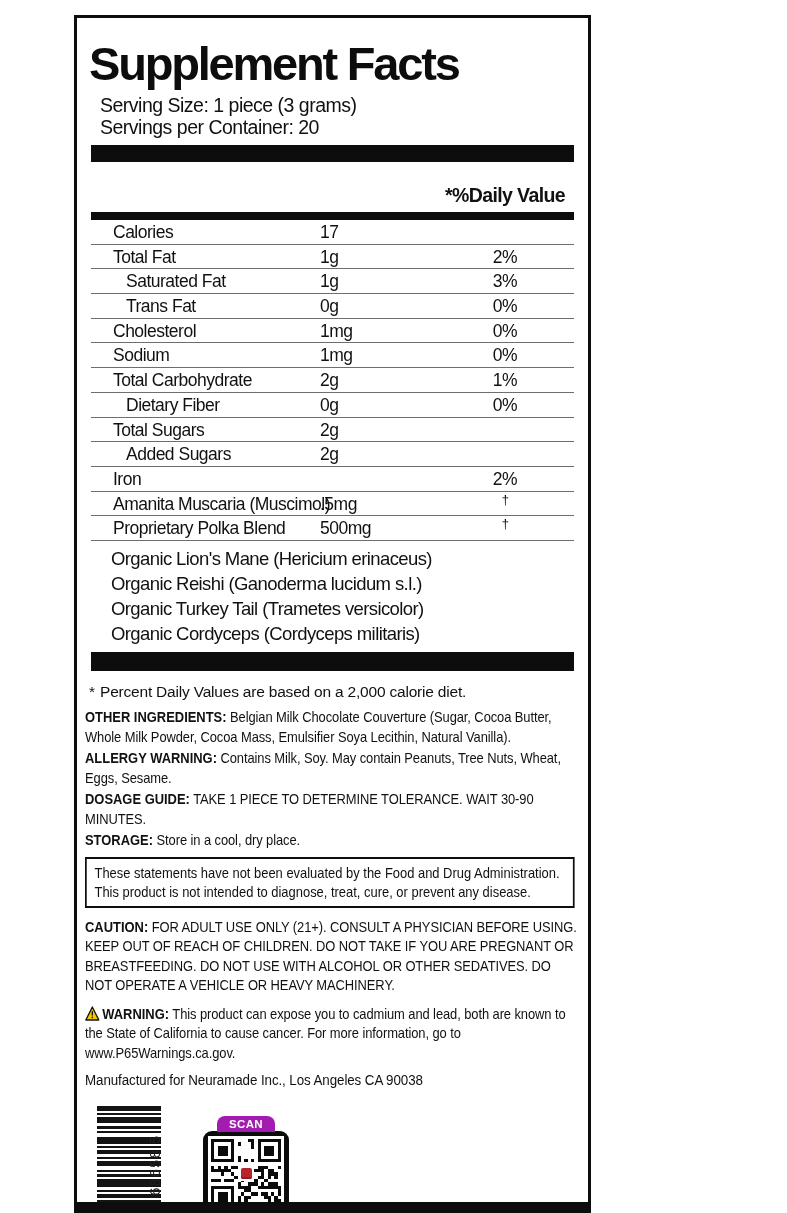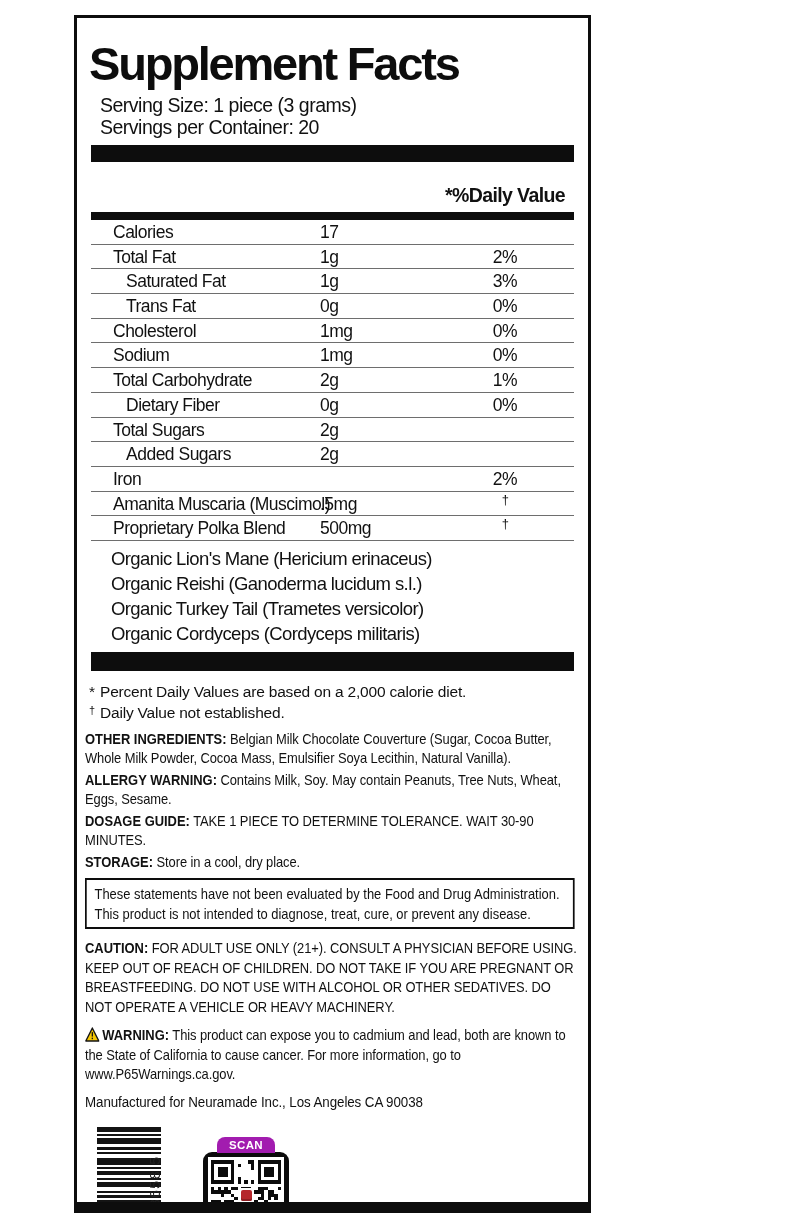--- a/index.html
+++ b/index.html
@@ -193,7 +193,6 @@
 
   <div class="footnotes" id="footnotes">
       <div class="fline"><span class="fsym">*</span><span>Percent Daily Values are based on a 2,000 calorie diet.</span></div>
-      <div class="fline"><span class="fsym fdag">†</span><span>Daily Value not established.</span></div>
     </div>
 
   <div class="cond">

